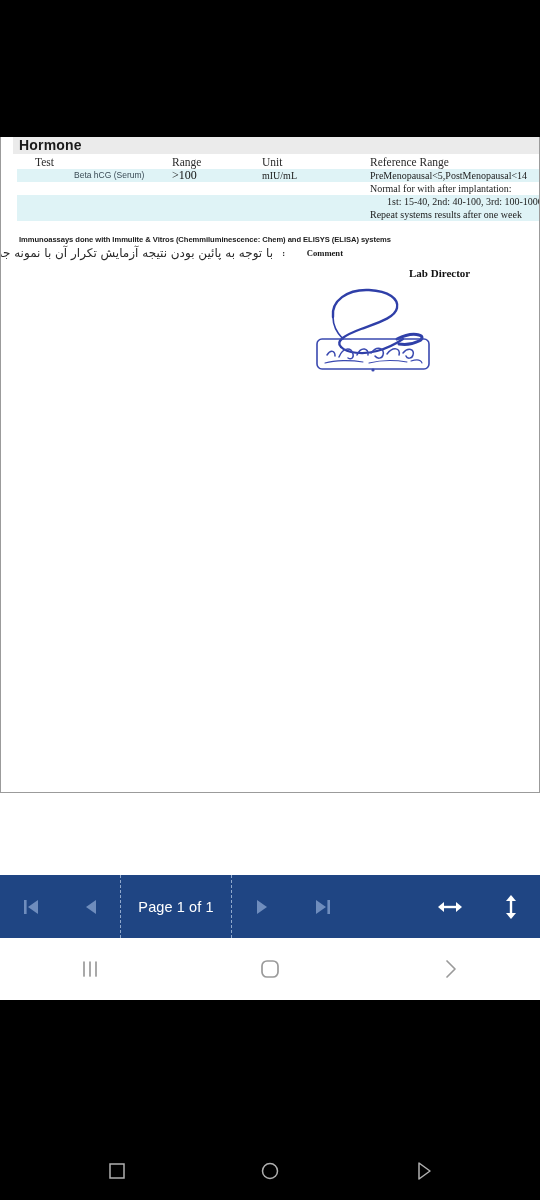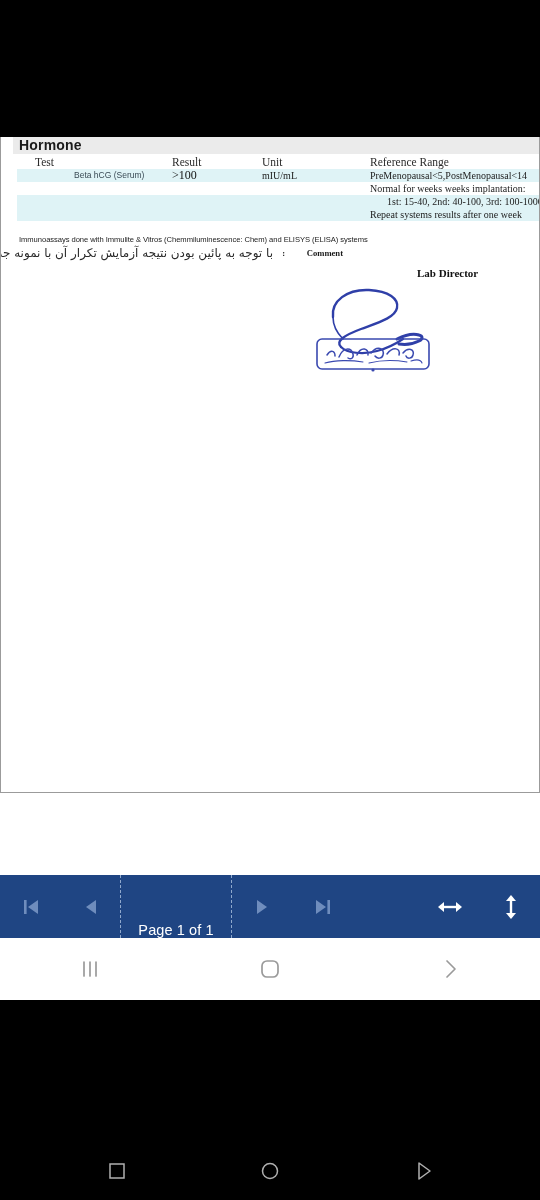--- a/index.html
+++ b/index.html
@@ -280,7 +280,7 @@
 
         <div class="trow head">
           <span class="cell c-test">Test</span>
-          <span class="cell c-result">Result</span>
+          <span class="cell c-result">Range</span>
           <span class="cell c-unit">Unit</span>
           <span class="cell c-ref">Reference Range</span>
         </div>

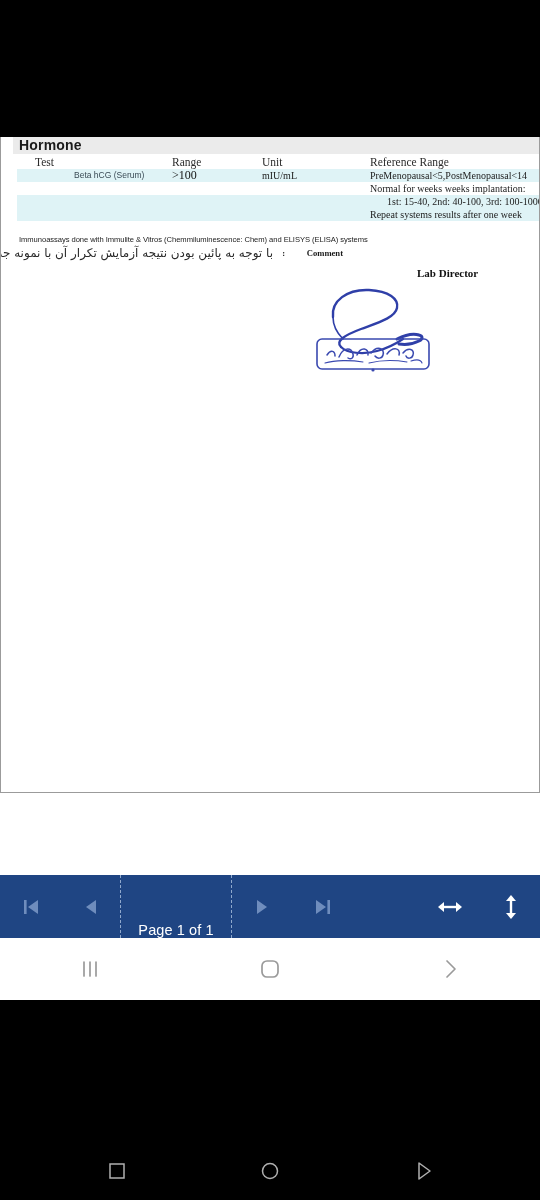--- a/index.html
+++ b/index.html
@@ -293,7 +293,7 @@
         </div>
 
         <div class="trow">
-          <span class="cell c-ref">Normal for weeks weeks implantation:</span>
+          <span class="cell c-ref">Normal for with after implantation:</span>
         </div>
 
         <div class="trow striped">

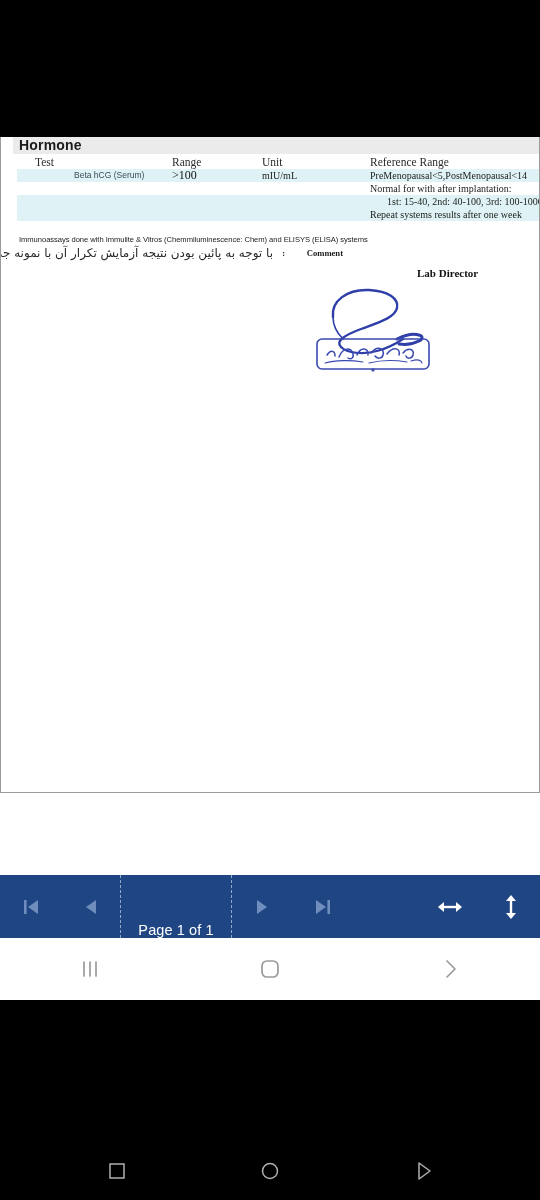--- a/index.html
+++ b/index.html
@@ -125,7 +125,7 @@
     width: 510px;
     font-family: "Liberation Sans", sans-serif;
     font-size: 7.6px;
-    font-weight: normal;
+    font-weight: bold;
     color: #1a1a1a;
     letter-spacing: -0.05px;
     white-space: nowrap;

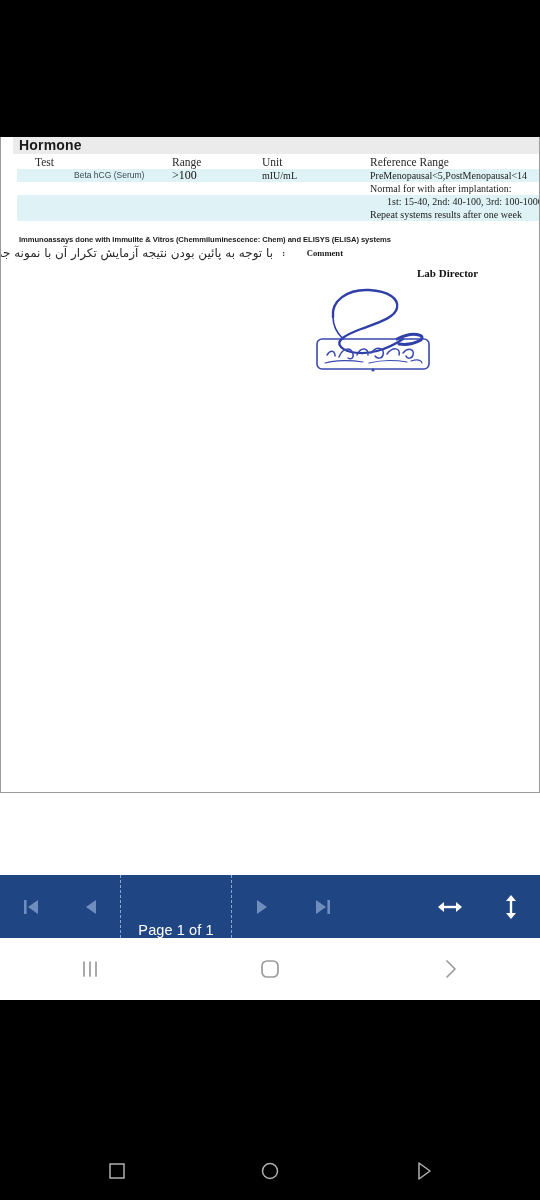--- a/index.html
+++ b/index.html
@@ -177,7 +177,7 @@
   }
   .lab-director-label {
     position: absolute;
-    left: 116px; top: 0px;
+    left: 108px; top: 0px;
     font-family: "Liberation Serif", serif;
     font-size: 11px;
     font-weight: bold;

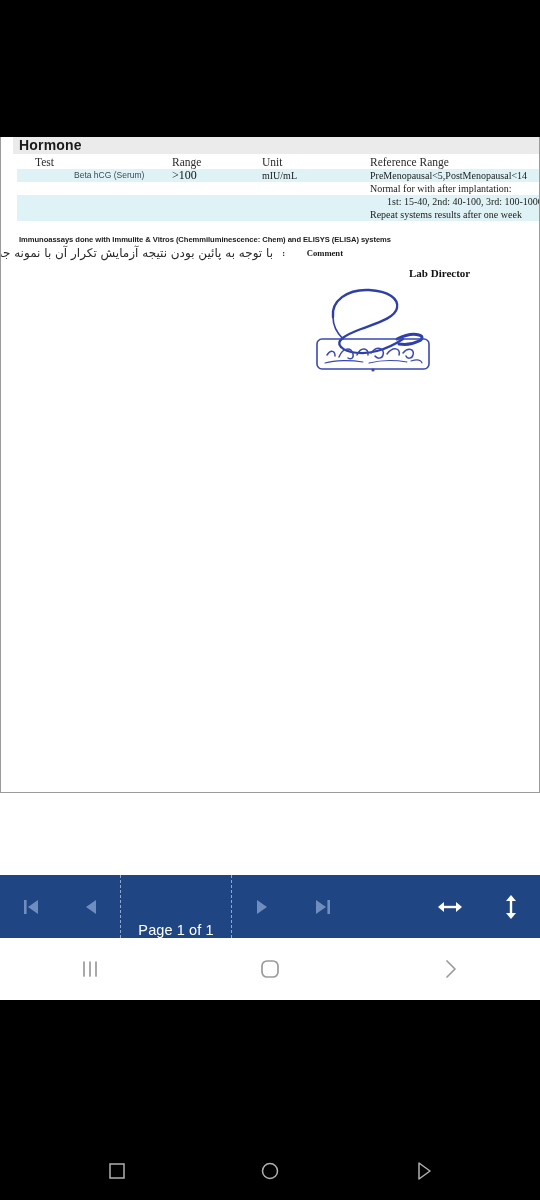--- a/index.html
+++ b/index.html
@@ -215,7 +215,6 @@
     font-family: "Liberation Sans", sans-serif;
     font-size: 14.5px;
     letter-spacing: 0.1px;
-    align-items: flex-end;
   }
   .tb-next  { width: 60px; }
   .tb-last  { width: 62px; }

